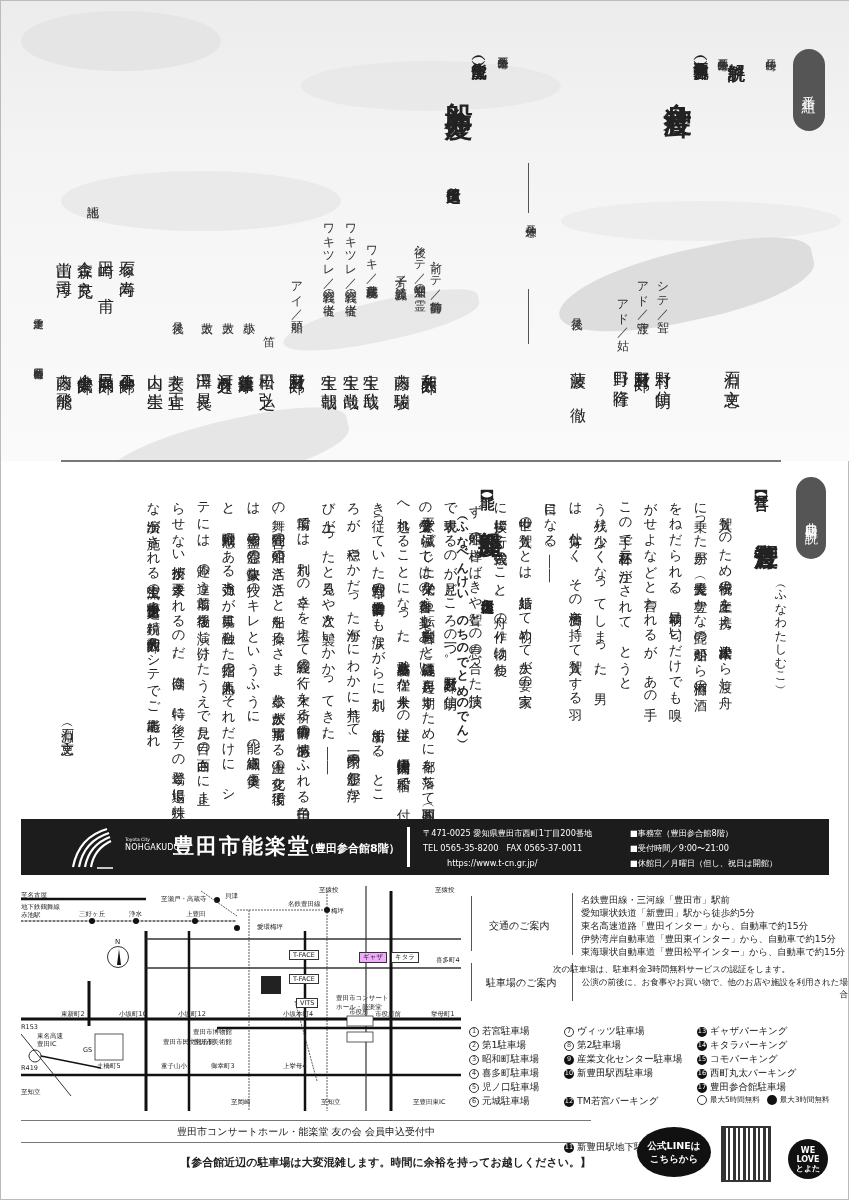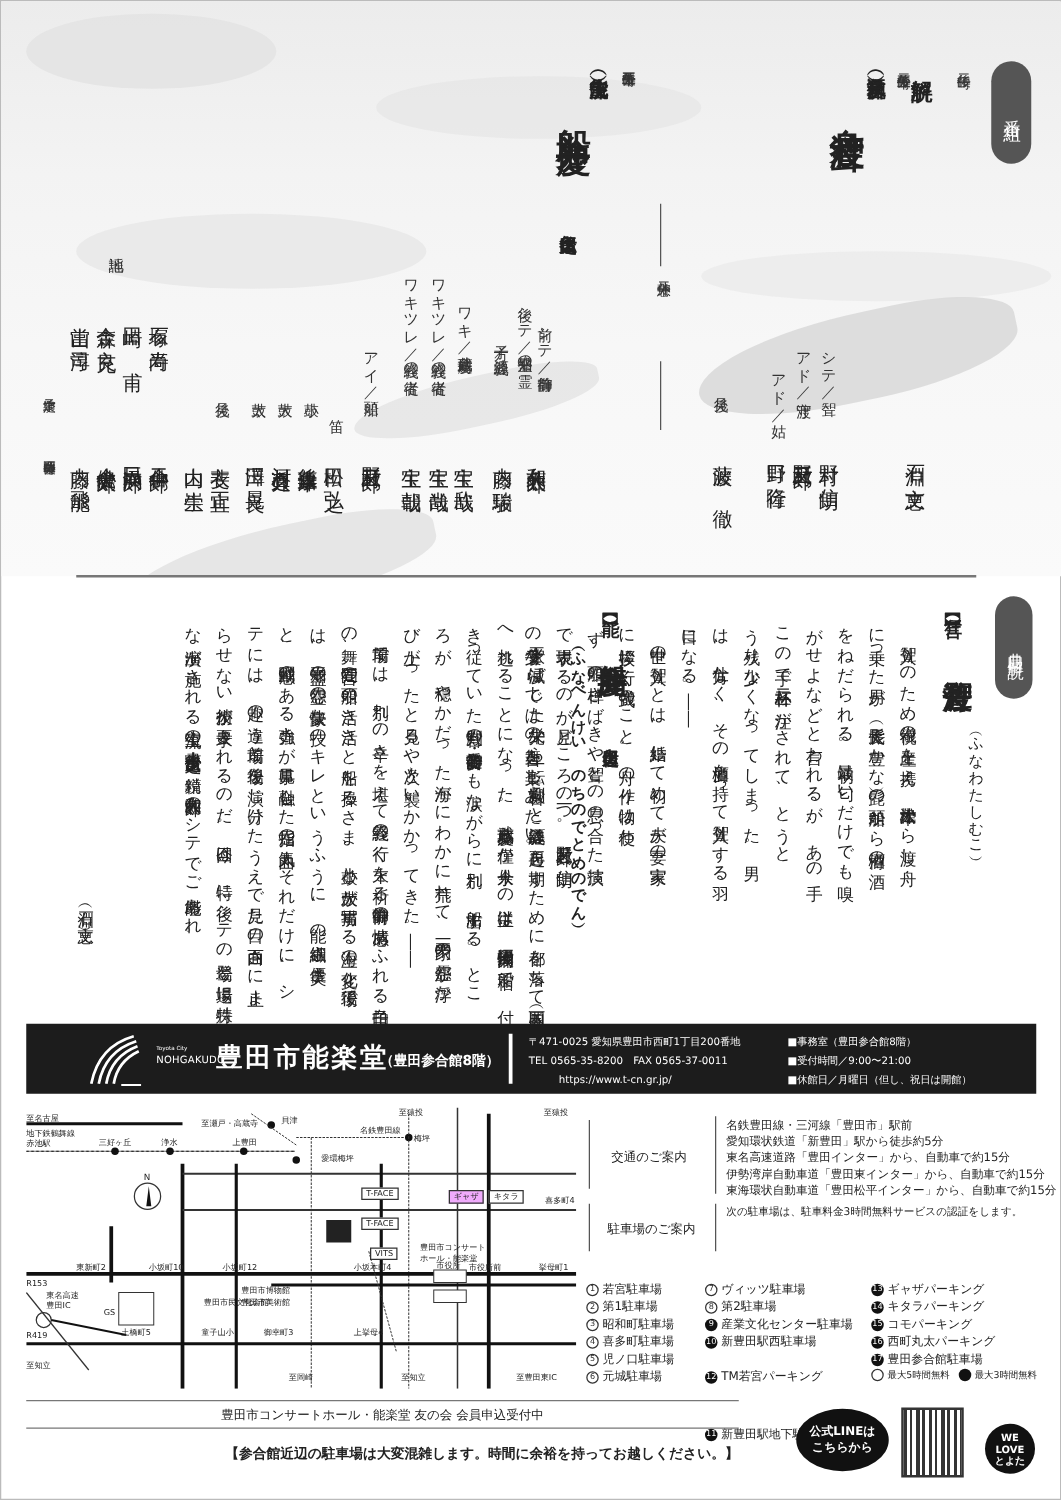--- a/index.html
+++ b/index.html
@@ -266,7 +266,7 @@
   <div class="vline" style="left:470px;top:962px;height:38px;background:#555;"></div>
   <div class="access-row" style="left:485px;top:975px;font-size:10px;">駐車場のご案内</div>
   <div class="vline" style="left:571px;top:962px;height:38px;background:#555;"></div>
-  <div class="access-row" style="left:580px;top:963px;font-size:8.5px;">次の駐車場は、駐車料金3時間無料サービスの認証をします。</div>
+  <div class="access-row" style="left:552px;top:963px;font-size:8.5px;">次の駐車場は、駐車料金3時間無料サービスの認証をします。</div>
 
   <div>
     <div class="park" style="left:468px;top:1024px;">

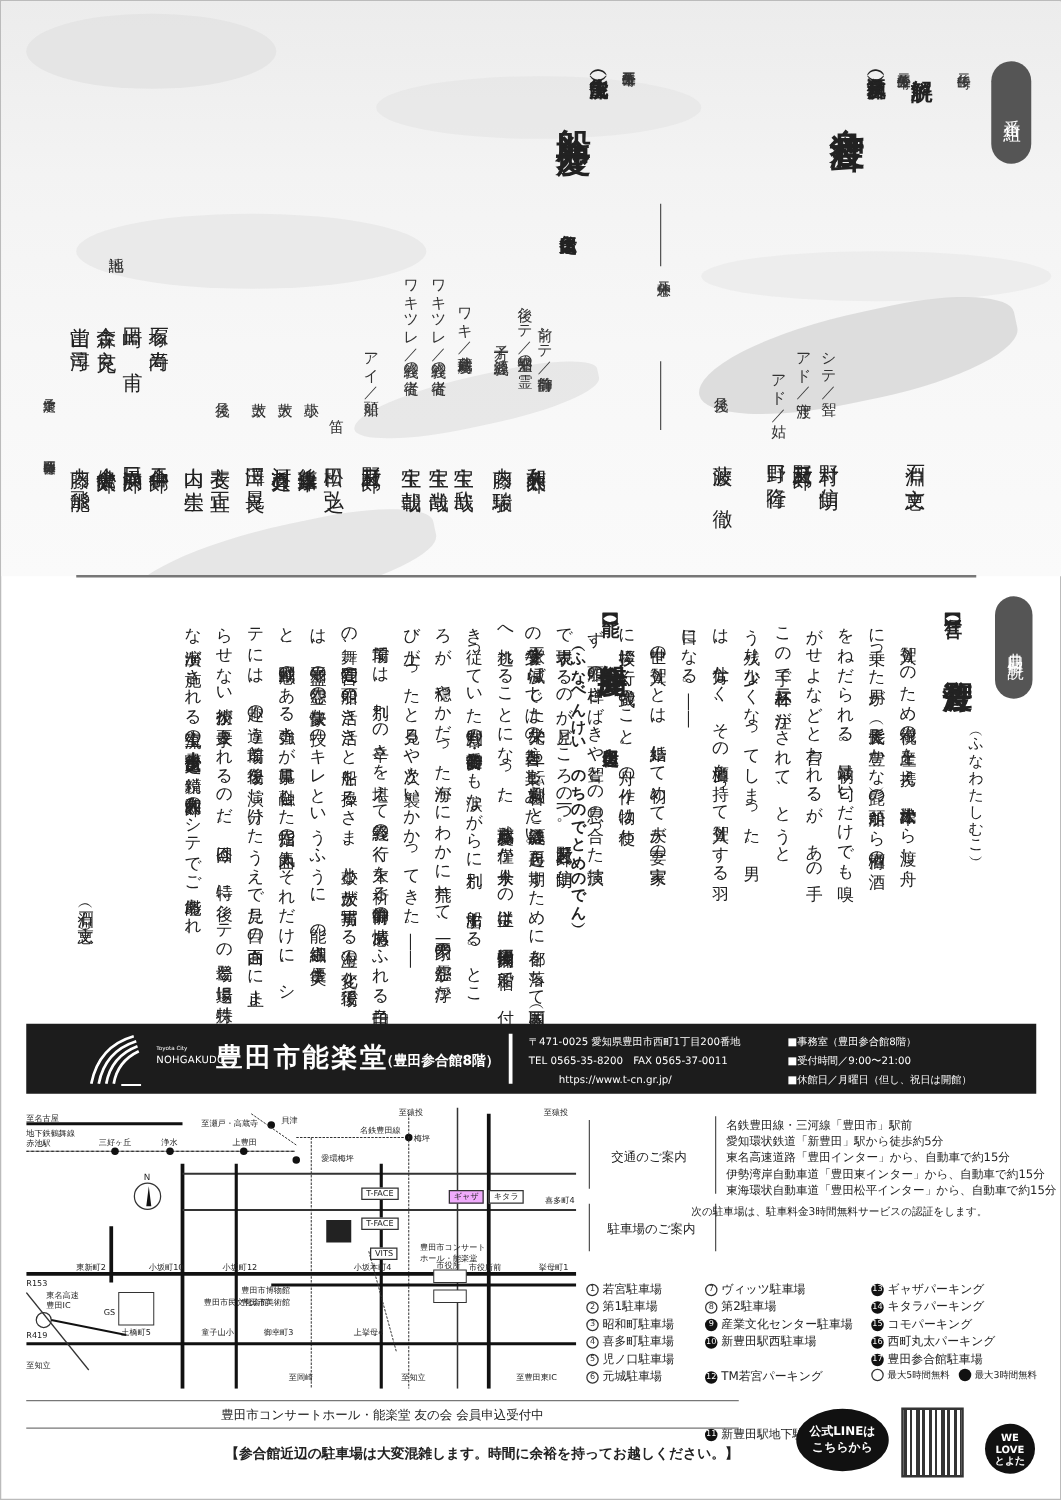--- a/index.html
+++ b/index.html
@@ -267,6 +267,7 @@
   <div class="access-row" style="left:485px;top:975px;font-size:10px;">駐車場のご案内</div>
   <div class="vline" style="left:571px;top:962px;height:38px;background:#555;"></div>
   <div class="access-row" style="left:552px;top:963px;font-size:8.5px;">次の駐車場は、駐車料金3時間無料サービスの認証をします。</div>
+  <div class="access-row" style="left:580px;top:976px;font-size:8.5px;">公演の前後に、お食事やお買い物で、他のお店や施設を利用された場合</div>
 
   <div>
     <div class="park" style="left:468px;top:1024px;">

